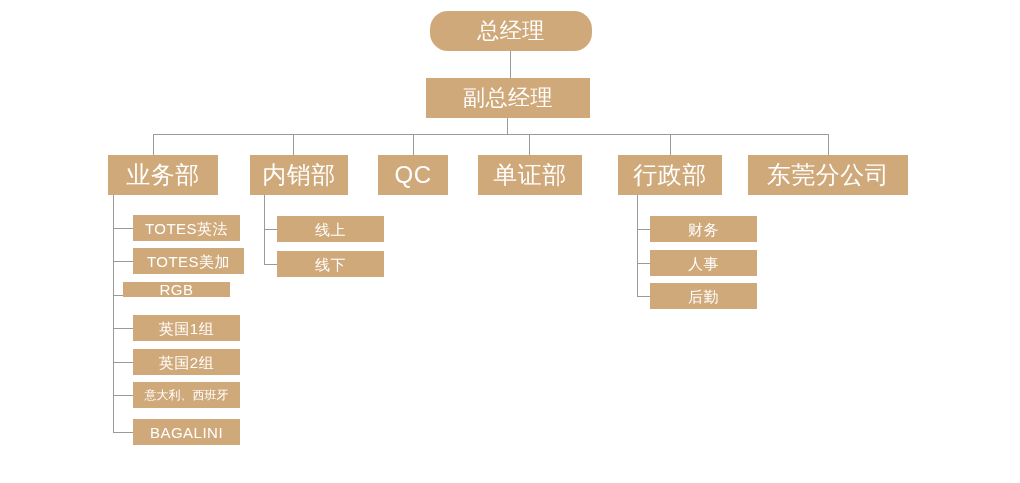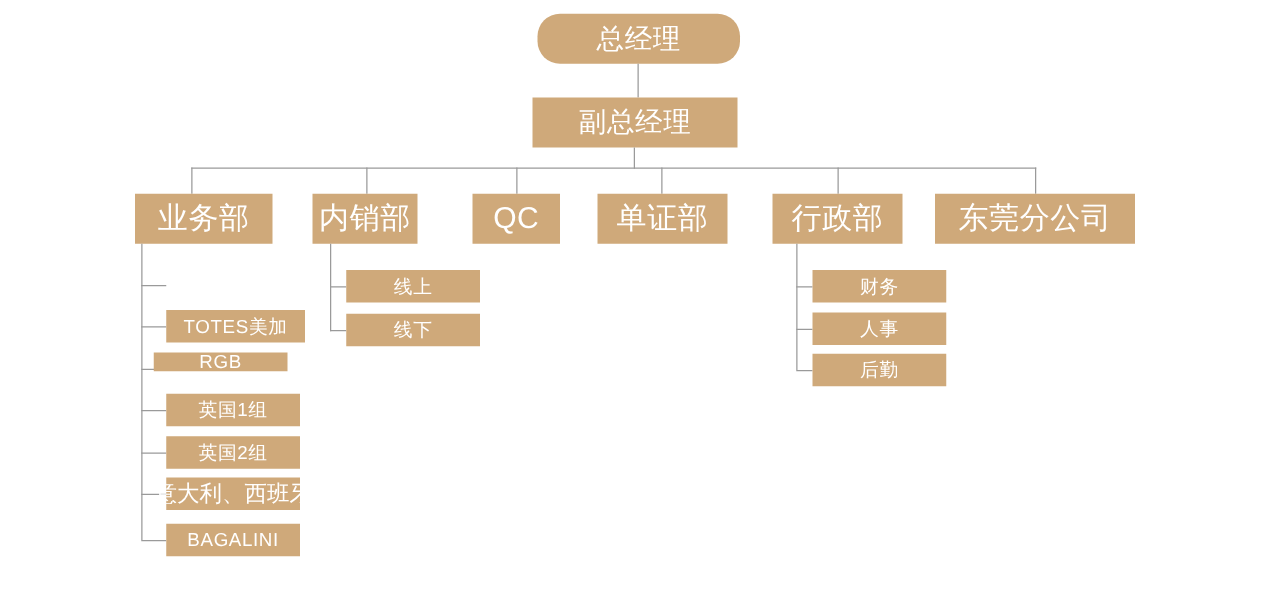--- a/index.html
+++ b/index.html
@@ -67,7 +67,7 @@
 
   <div class="node level3" style="left:108px; top:155px; width:110px; height:40px;">业务部</div>
 
-  <div class="node level3" style="left:250px; top:155px; width:84px; height:40px;">内销部</div>
+  <div class="node level3" style="left:250px; top:155px; width:98px; height:40px;">内销部</div>
 
   <div class="node level3" style="left:378px; top:155px; width:70px; height:40px;">QC</div>
 

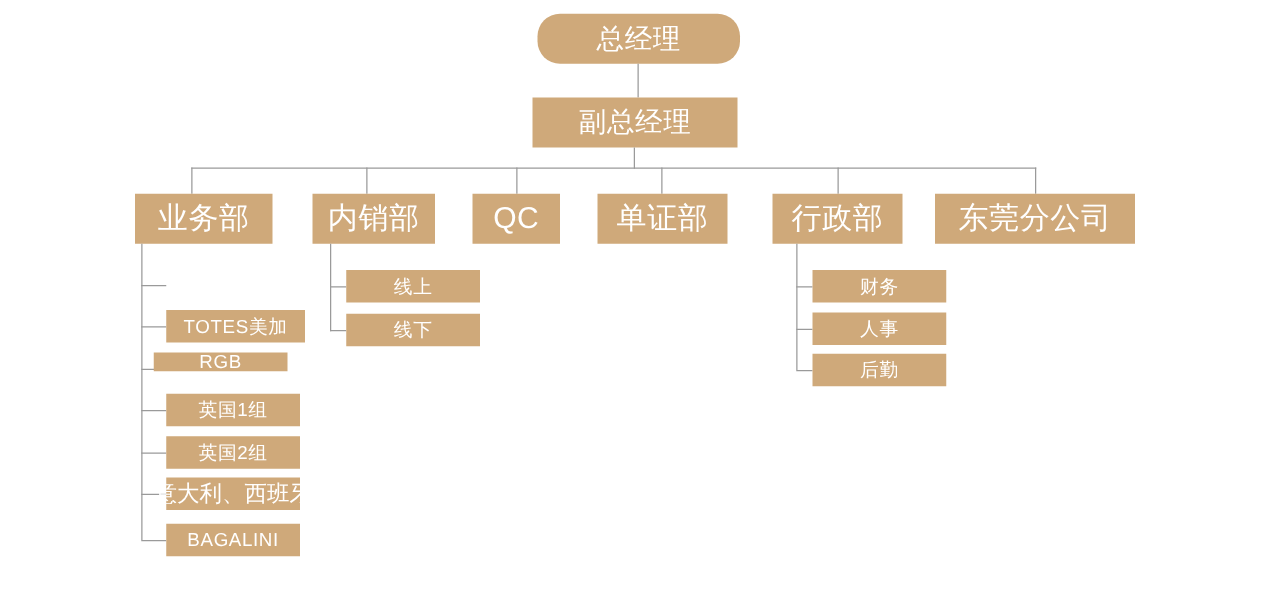--- a/index.html
+++ b/index.html
@@ -86,6 +86,7 @@
   <div class="connector h" style="left:113px; top:395px; width:20px;"></div>
   <div class="connector h" style="left:113px; top:432px; width:20px;"></div>
 
+  <div class="node leaf" style="left:133px; top:215px; width:107px; height:26px;">TOTES英法</div>
   <div class="node leaf" style="left:133px; top:248px; width:111px; height:26px;">TOTES美加</div>
   <div class="node leaf" style="left:123px; top:282px; width:107px; height:15px;">RGB</div>
   <div class="node leaf" style="left:133px; top:315px; width:107px; height:26px;">英国1组</div>

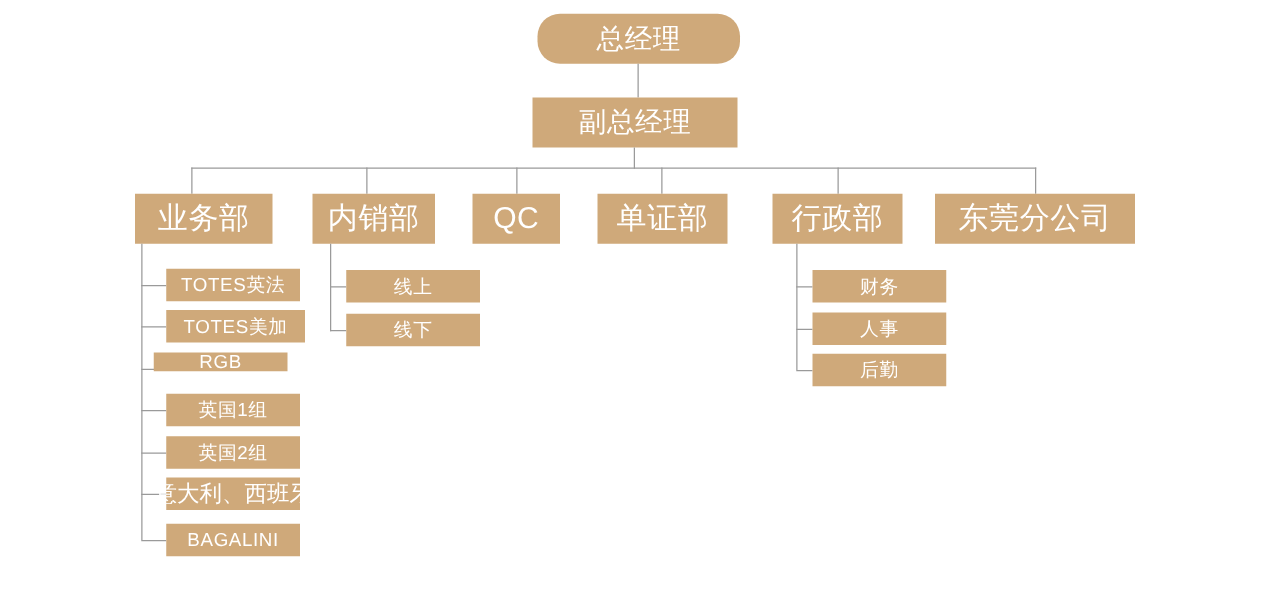--- a/index.html
+++ b/index.html
@@ -36,7 +36,7 @@
   .node.level2 { font-size: 22px; }
   .node.level3 { font-size: 24px; }
   .node.leaf   { font-size: 15px; }
-  .node.leaf.small { font-size: 18px; letter-spacing: 0px; }
+  .node.leaf.small { font-size: 12px; letter-spacing: 0px; }
   .connector {
     position: absolute;
     background: #9a9a9a;

